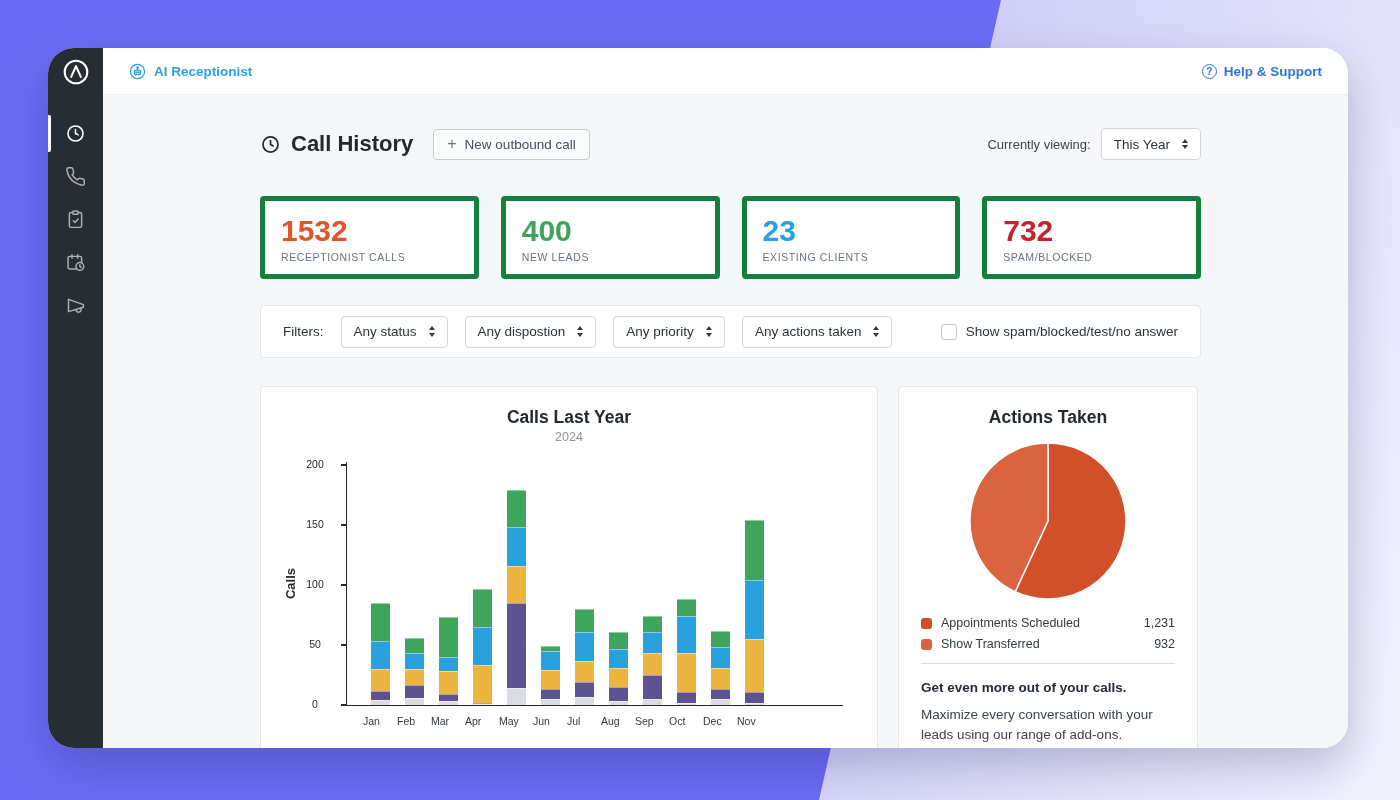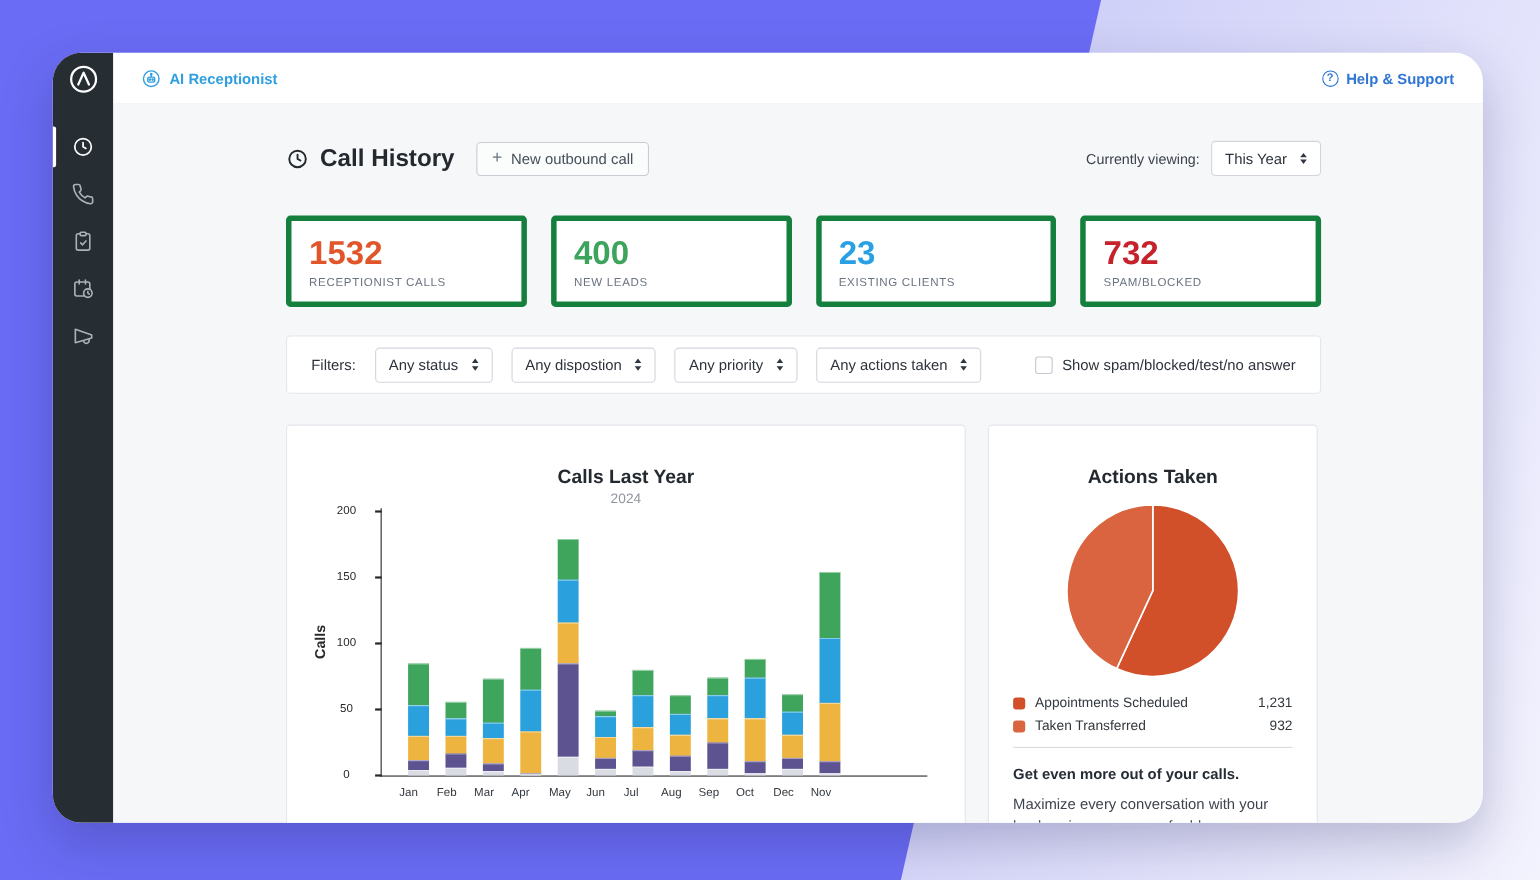--- a/index.html
+++ b/index.html
@@ -95,7 +95,7 @@
   .chart-card { position:absolute; background:#fff; border:1px solid #e3e6ea; border-radius:4px; }
   .bar-card { left:0; top:0; width:618px; height:450px; }
   .pie-card { left:638px; top:0; width:300px; height:450px; }
-  .chart-title { text-align:center; font-size:17.5px; font-weight:700; color:#23292f; margin-top:36px; }
+  .chart-title { text-align:center; font-size:17.5px; font-weight:700; color:#23292f; margin-top:20px; }
   .chart-subtitle { text-align:center; font-size:12.5px; color:#8f959c; margin-top:2px; }
   
   .bar-plot {

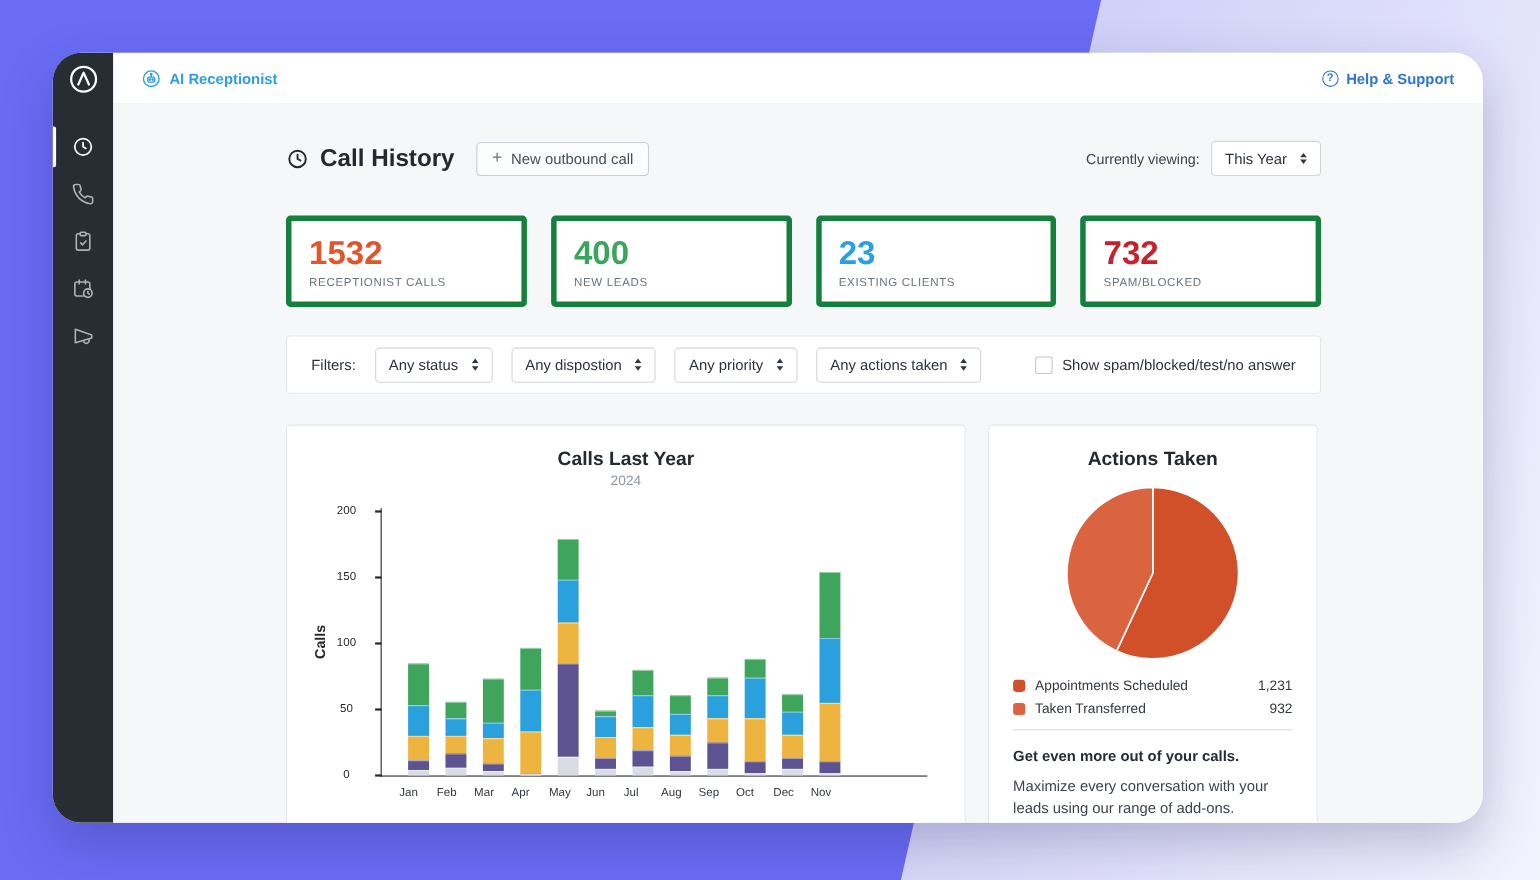--- a/index.html
+++ b/index.html
@@ -446,7 +446,7 @@
             </div>
             <div class="legend-row">
               <span class="legend-swatch" style="background: rgb(218, 99, 64);"></span>
-              <span class="legend-label">Taken Transferred</span>
+              <span class="legend-label">Show Transferred</span>
               <span class="legend-value">932</span>
             </div>
           </div>

